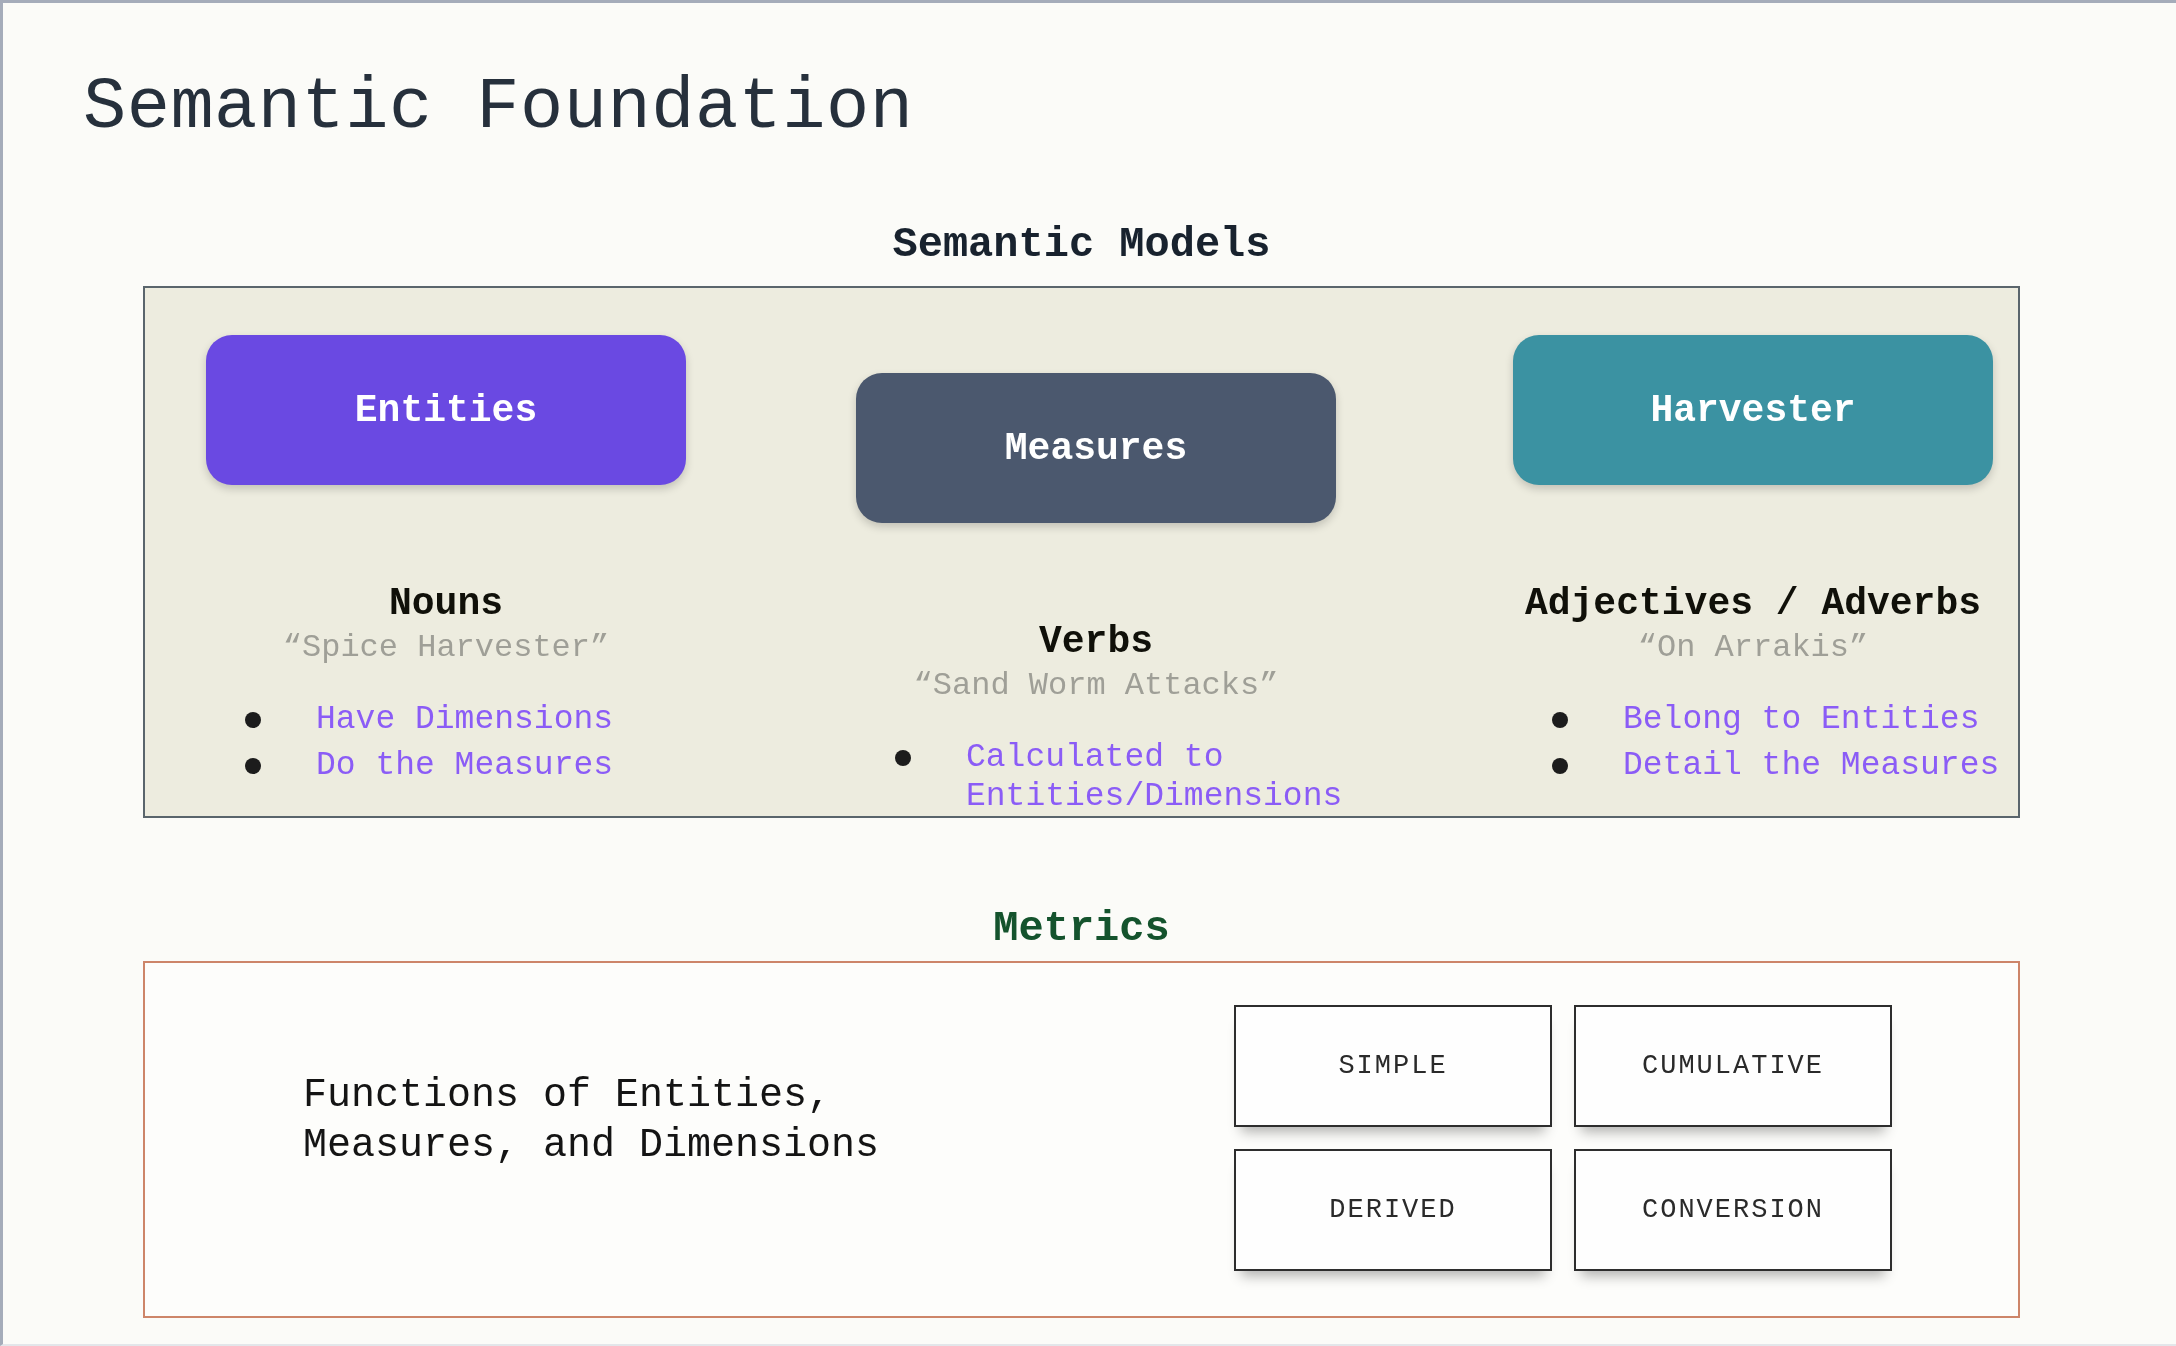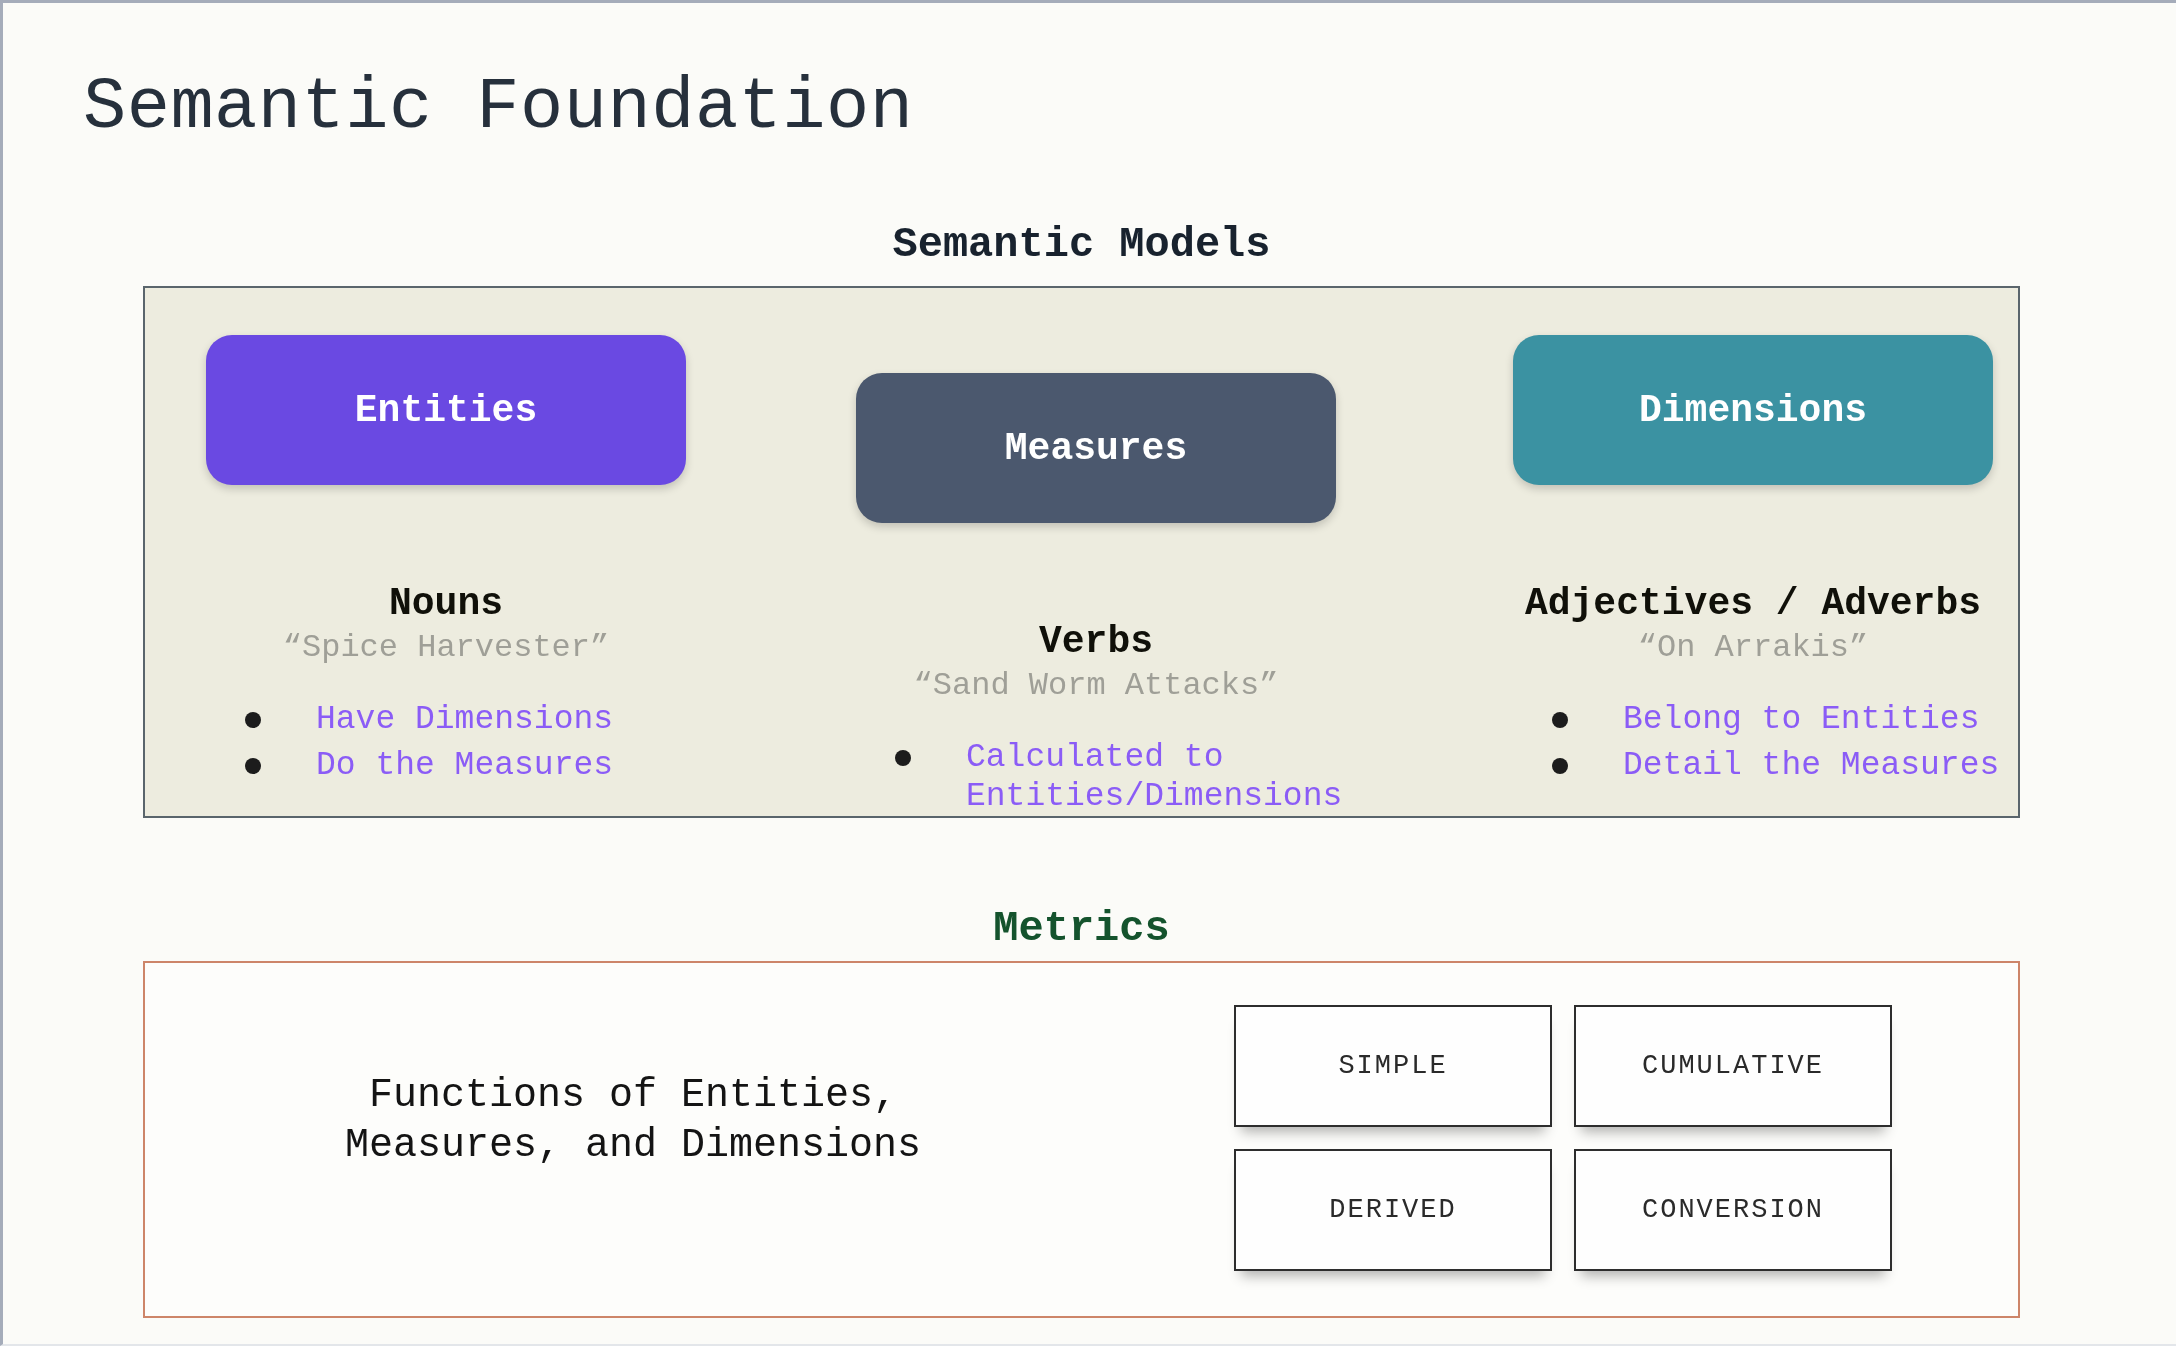--- a/index.html
+++ b/index.html
@@ -200,7 +200,7 @@
     </div>
 
     <div class="sm-col c2">
-      <div class="pill" style="background-color: rgb(59, 146, 162);">Dimensions</div>
+      <div class="pill" style="background-color: rgb(59, 146, 162);">Harvester</div>
       <div class="sub">Adjectives / Adverbs</div>
       <div class="quote">“On Arrakis”</div>
       <ul class="bullets">

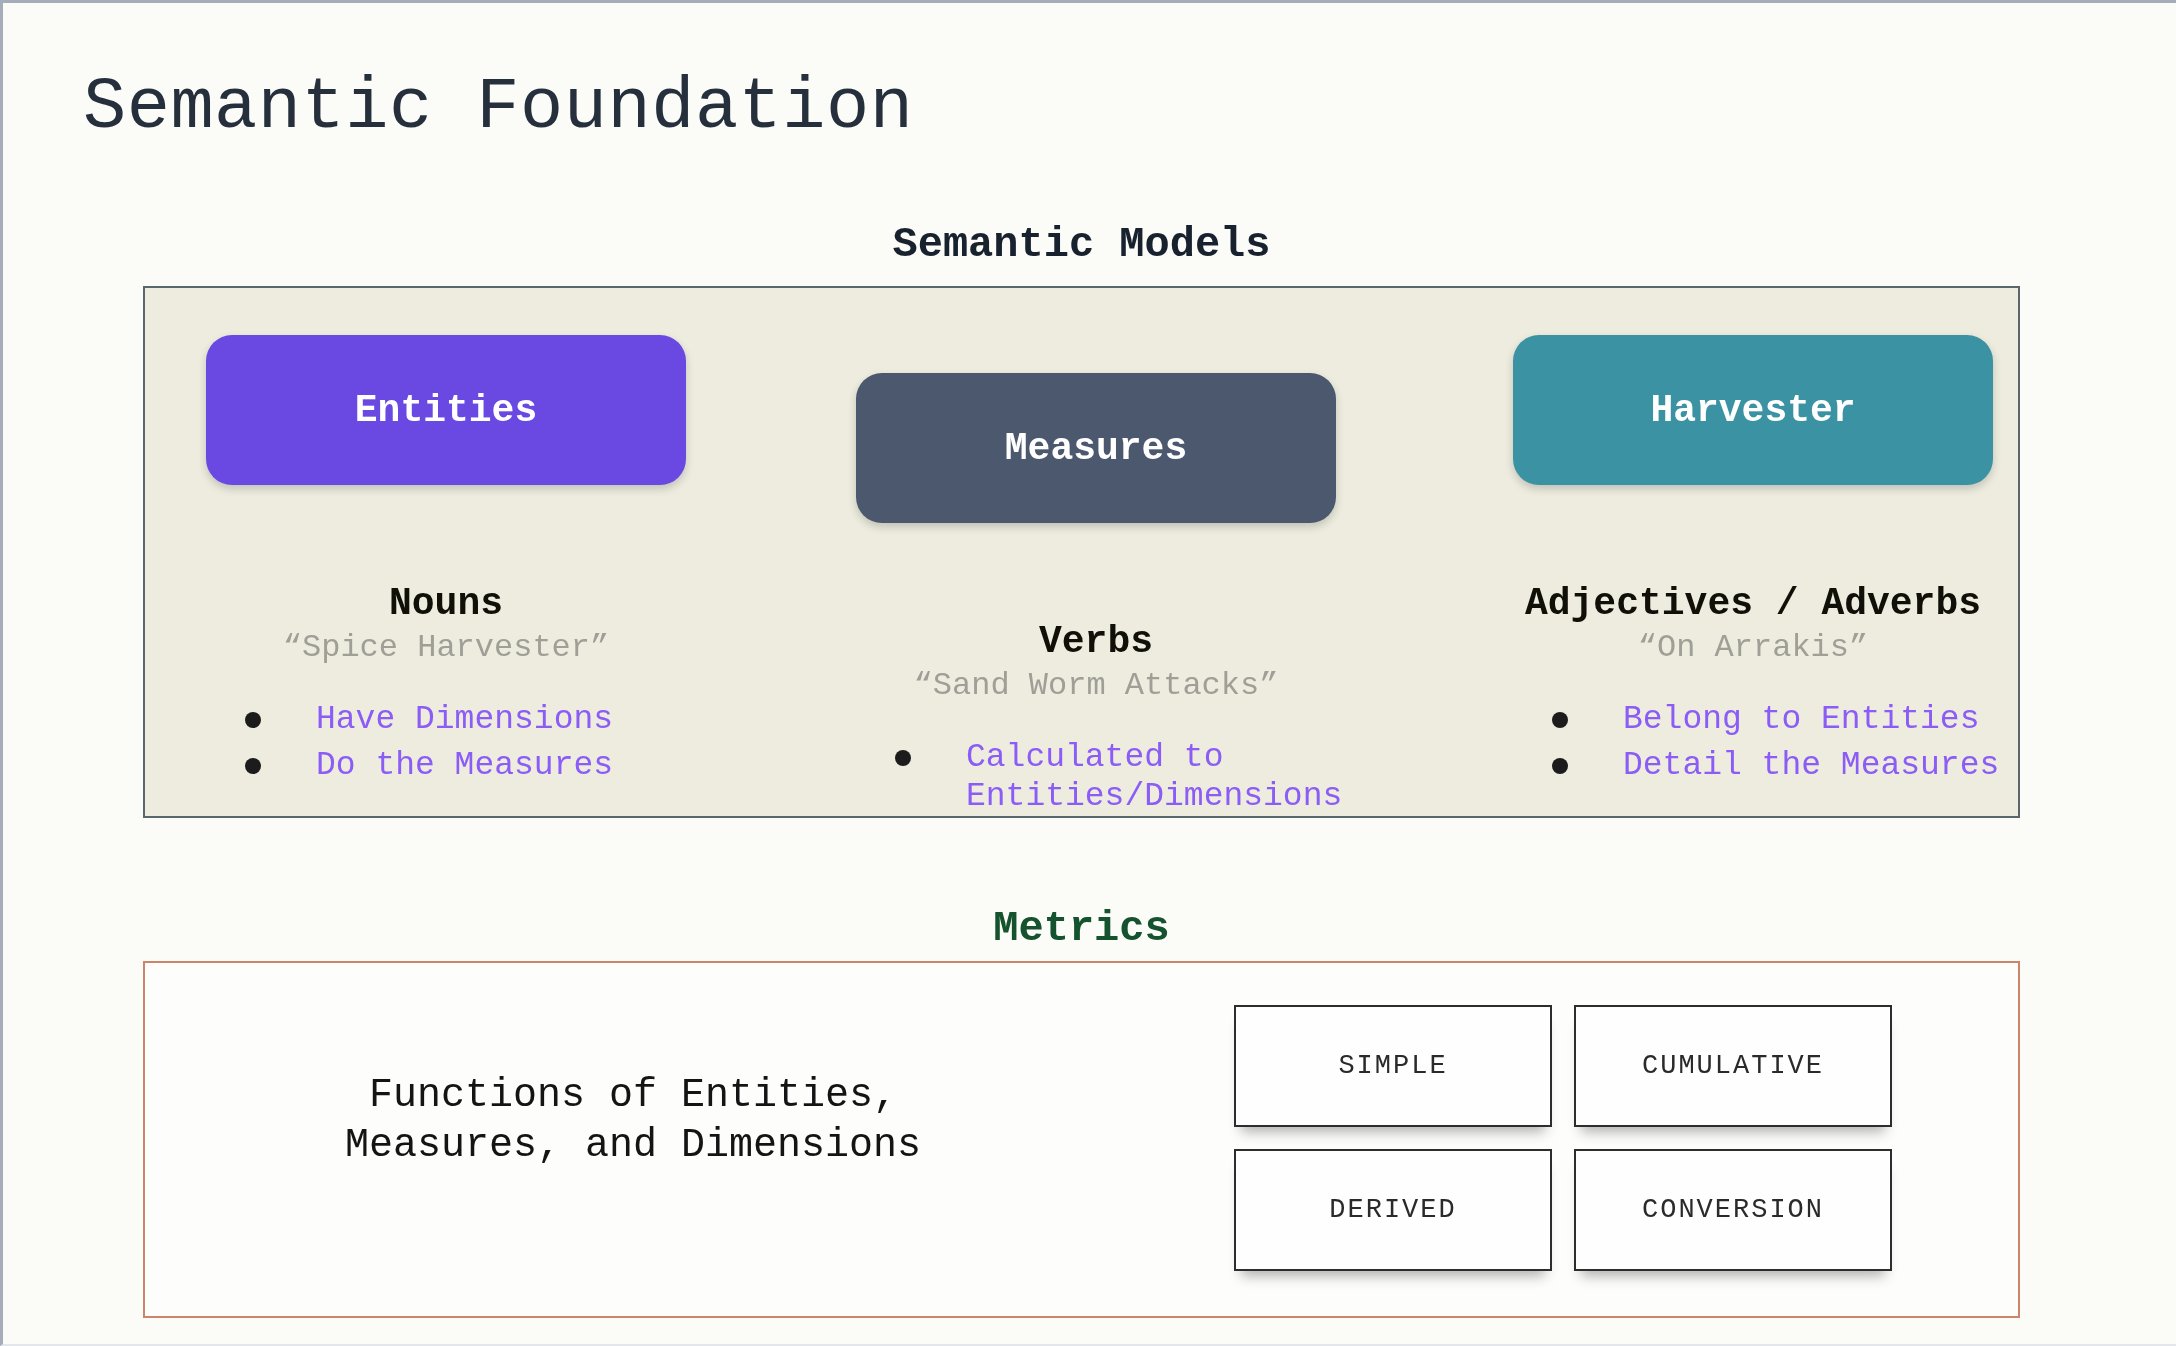--- a/index.html
+++ b/index.html
@@ -213,7 +213,7 @@
 
   <div class="metrics-heading">Metrics</div>
 
-  <div class="metrics-panel" style="border-color: rgb(205, 133, 105); text-align: center;">
+  <div class="metrics-panel" style="border-color: rgb(205, 133, 105);">
     <div class="metrics-desc">Functions of Entities, Measures, and Dimensions</div>
     <div class="metrics-grid">
       <div class="mbox">SIMPLE</div>

